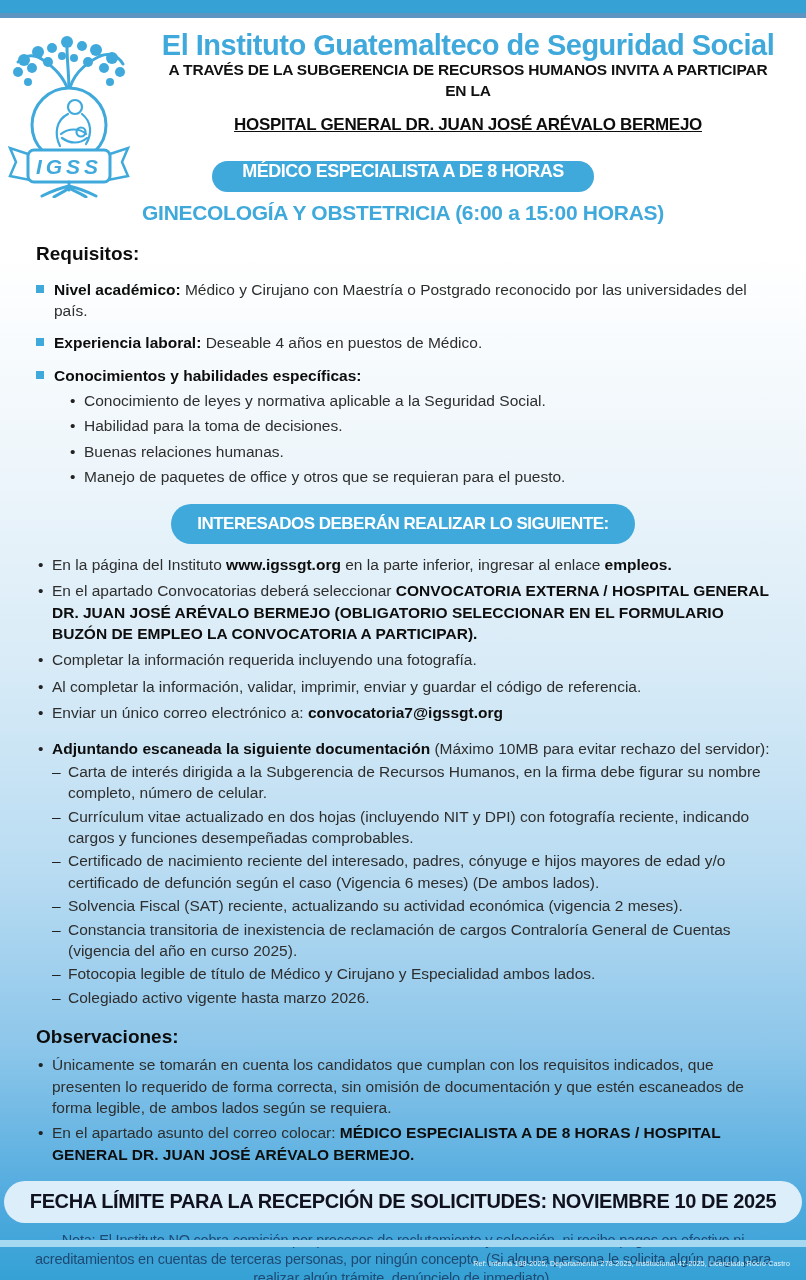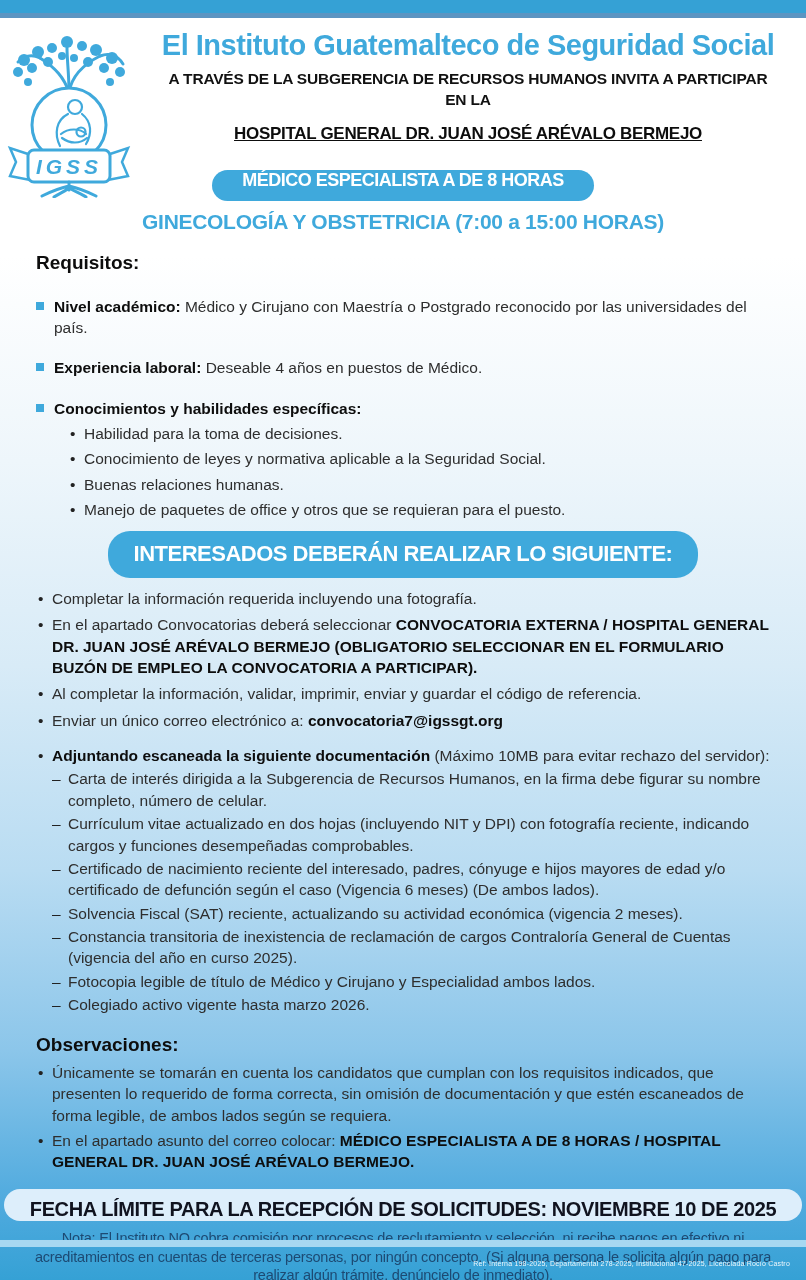--- a/index.html
+++ b/index.html
@@ -32,7 +32,6 @@
     line-height:1.05;
   }
   .inv{
-    margin-top:9px;
     font-size:15.5px; font-weight:bold; color:#111;
     letter-spacing:-0.2px; line-height:1.35;
   }

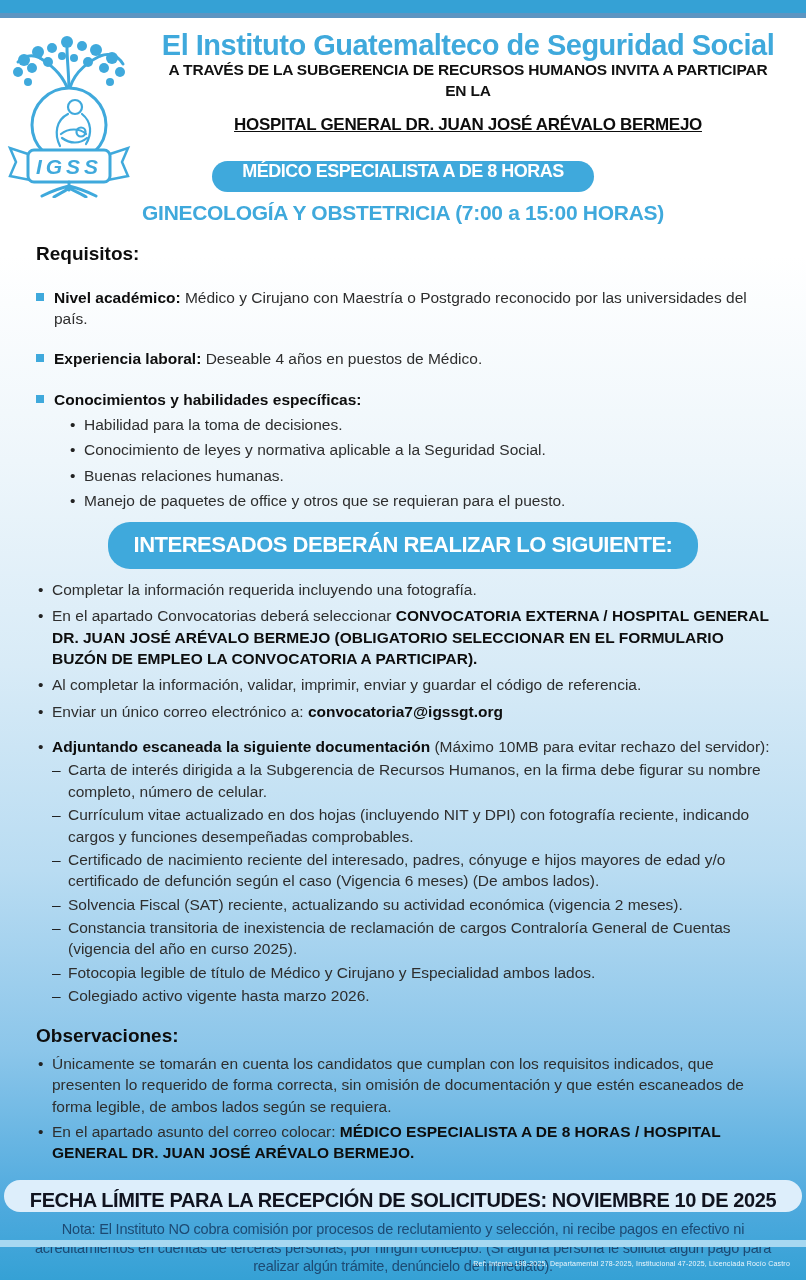--- a/index.html
+++ b/index.html
@@ -165,7 +165,7 @@
   </header>
 
   <div class="pill">MÉDICO ESPECIALISTA A DE 8 HORAS</div>
-  <div class="specialty">GINECOLOGÍA Y OBSTETRICIA (7:00 a 15:00 HORAS)</div>
+  <div class="specialty">GINECOLOGÍA Y OBSTETRICIA (6:00 a 15:00 HORAS)</div>
 
   <section class="content">
     <h3 class="sec">Requisitos:</h3>

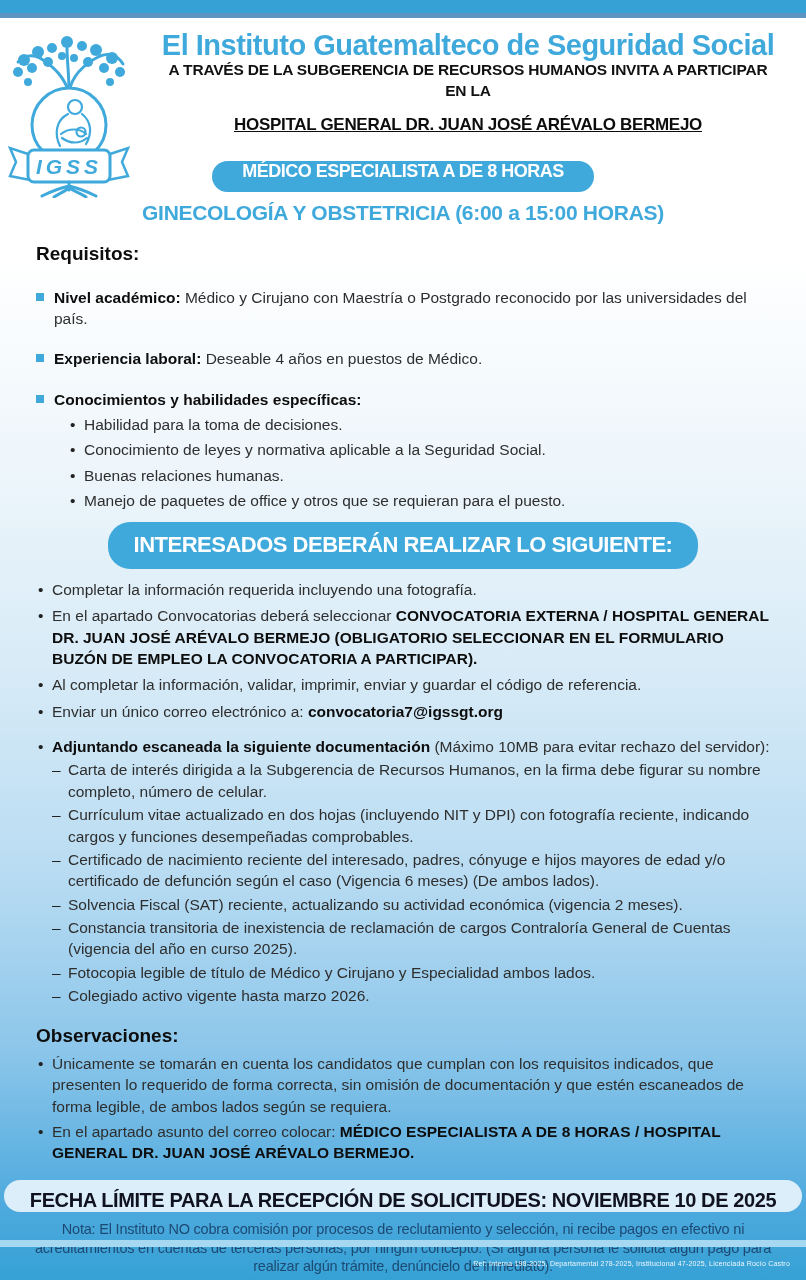--- a/index.html
+++ b/index.html
@@ -63,7 +63,7 @@
 
   ul{ list-style:none; }
   ul.sq{ margin-top:5px; }
-  ul.sq li{ position:relative; padding-left:18px; margin-top:19px; }
+  ul.sq li{ position:relative; padding-left:18px; margin-top:11px; }
   ul.sq li::before{
     content:""; position:absolute; left:0; top:6px;
     width:8px; height:8px; background:var(--accent);

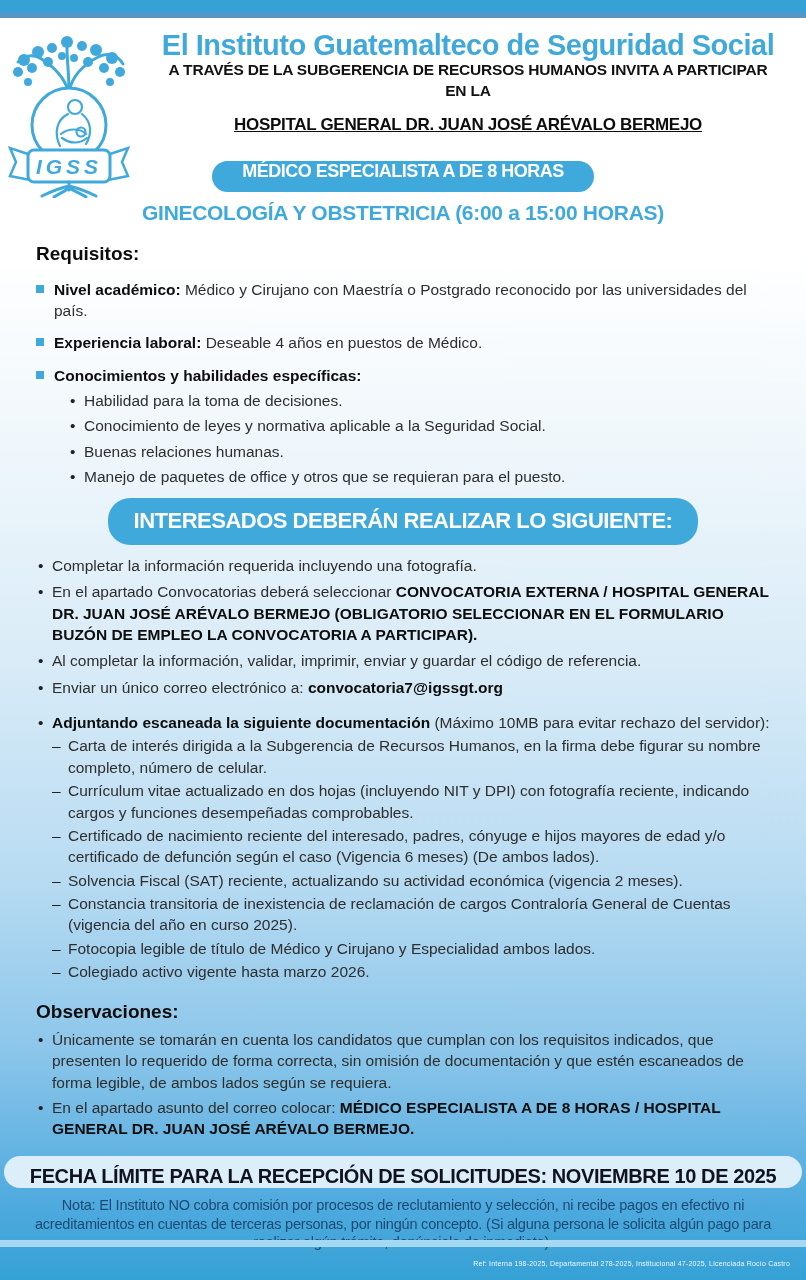--- a/index.html
+++ b/index.html
@@ -179,8 +179,8 @@
 
     <ul class="dot sub">
 
-    <li><span><span>Habilidad para la toma de decisiones.</span></span></li>
-        <li><span><span>Conocimiento de leyes y normativa aplicable a la Seguridad Social.</span></span></li>
+    <li><span><span>Conocimiento de leyes y normativa aplicable a la Seguridad Social.</span></span></li>
+        <li><span><span>Habilidad para la toma de decisiones.</span></span></li>
         <li><span><span>Buenas relaciones humanas.</span></span></li>
         <li><span><span>Manejo de paquetes de office y otros que se requieran para el puesto.</span></span></li>
       </ul>

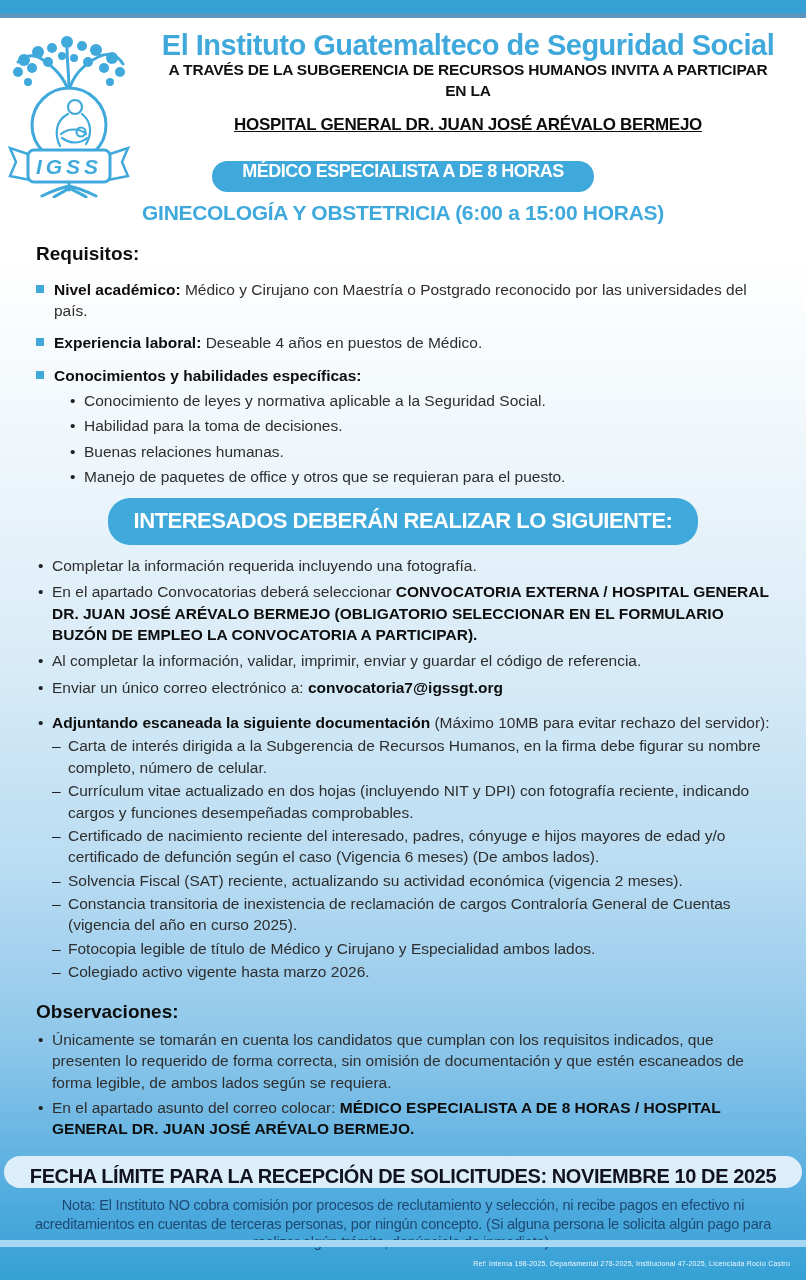--- a/index.html
+++ b/index.html
@@ -49,7 +49,7 @@
     padding:0 30px 10px;
     font-size:18px; letter-spacing:-0.5px;
   }
-  .pill.small{ font-size:22px; padding:8px 26px 9px; border-radius:22px; margin-top:10px; }
+  .pill.small{ font-size:17px; padding:8px 26px 9px; border-radius:22px; margin-top:16px; }
 
   .specialty{
     margin-top:9px; text-align:center;

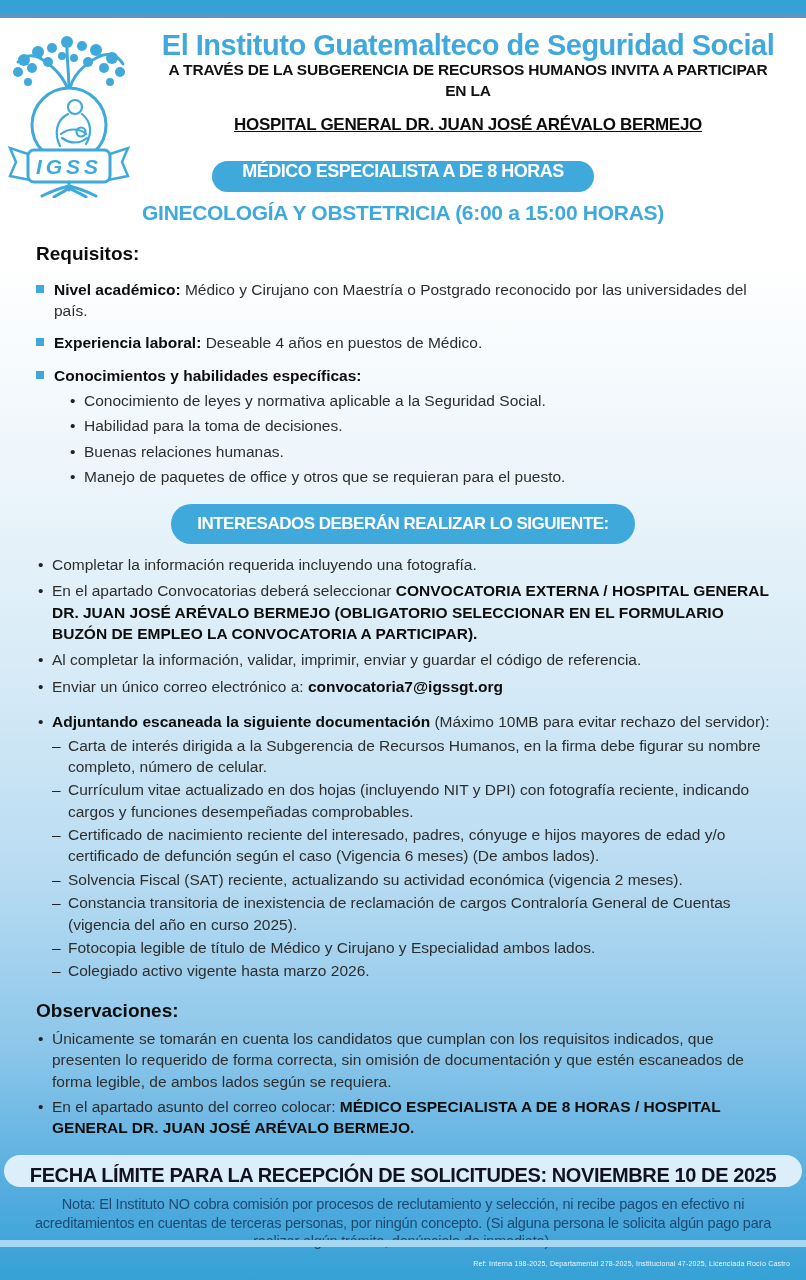--- a/index.html
+++ b/index.html
@@ -189,6 +189,7 @@
 
     <ul class="dot steps">
 
+    <li><span><span>En la página del Instituto </span><span class="b">www.igssgt.org</span><span> en la parte inferior, ingresar al enlace </span><span class="b">empleos.</span></span></li>
         <li><span><span>Completar la información requerida incluyendo una fotografía.</span></span></li>
         <li><span><span>En el apartado Convocatorias deberá seleccionar </span><span class="b">CONVOCATORIA EXTERNA / HOSPITAL GENERAL DR. JUAN JOSÉ ARÉVALO BERMEJO (OBLIGATORIO SELECCIONAR EN EL FORMULARIO BUZÓN DE EMPLEO LA CONVOCATORIA A PARTICIPAR).</span></span></li>
         <li><span><span>Al completar la información, validar, imprimir, enviar y guardar el código de referencia.</span></span></li>

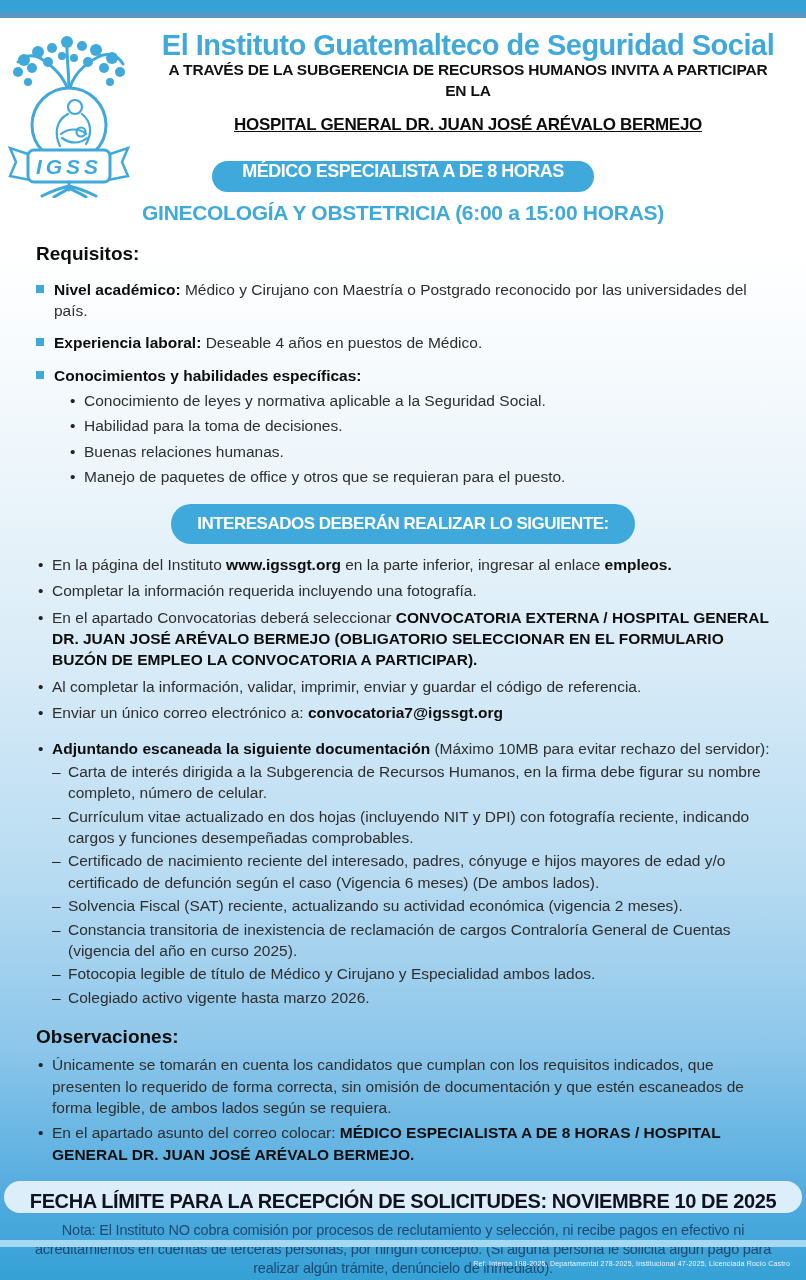--- a/index.html
+++ b/index.html
@@ -190,8 +190,8 @@
     <ul class="dot steps">
 
     <li><span><span>En la página del Instituto </span><span class="b">www.igssgt.org</span><span> en la parte inferior, ingresar al enlace </span><span class="b">empleos.</span></span></li>
+        <li><span><span>En el apartado Convocatorias deberá seleccionar </span><span class="b">CONVOCATORIA EXTERNA / HOSPITAL GENERAL DR. JUAN JOSÉ ARÉVALO BERMEJO (OBLIGATORIO SELECCIONAR EN EL FORMULARIO BUZÓN DE EMPLEO LA CONVOCATORIA A PARTICIPAR).</span></span></li>
         <li><span><span>Completar la información requerida incluyendo una fotografía.</span></span></li>
-        <li><span><span>En el apartado Convocatorias deberá seleccionar </span><span class="b">CONVOCATORIA EXTERNA / HOSPITAL GENERAL DR. JUAN JOSÉ ARÉVALO BERMEJO (OBLIGATORIO SELECCIONAR EN EL FORMULARIO BUZÓN DE EMPLEO LA CONVOCATORIA A PARTICIPAR).</span></span></li>
         <li><span><span>Al completar la información, validar, imprimir, enviar y guardar el código de referencia.</span></span></li>
         <li><span><span>Enviar un único correo electrónico a: </span><span class="b">convocatoria7@igssgt.org</span></span></li>
       </ul>

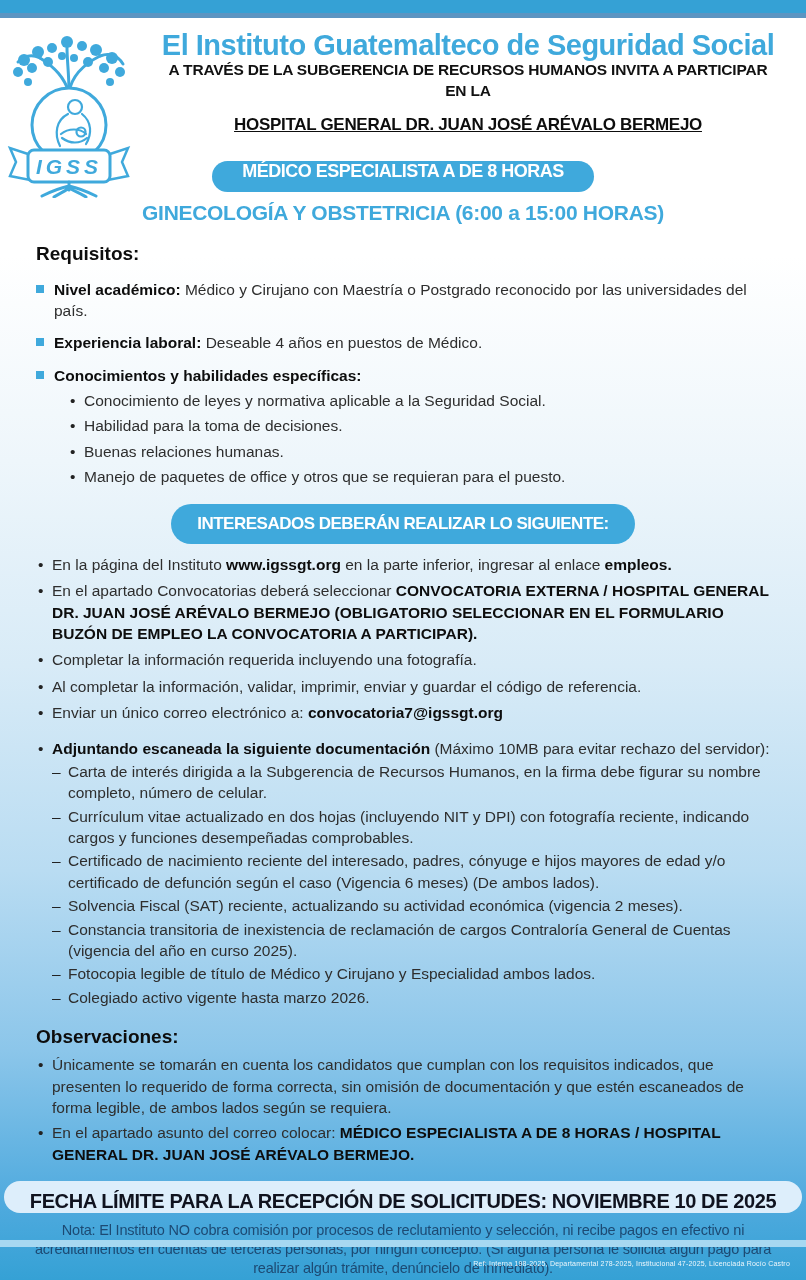--- a/index.html
+++ b/index.html
@@ -89,7 +89,7 @@
     width:fit-content; margin:16px auto 0;
     background:var(--deadline_bg); color:#10131f;
     font-weight:bold; font-size:20px; letter-spacing:-0.4px;
-    border-radius:24px; padding:9px 26px 0;
+    border-radius:24px; padding:9px 26px 10px;
     text-align:center;
   }
   .nota{

